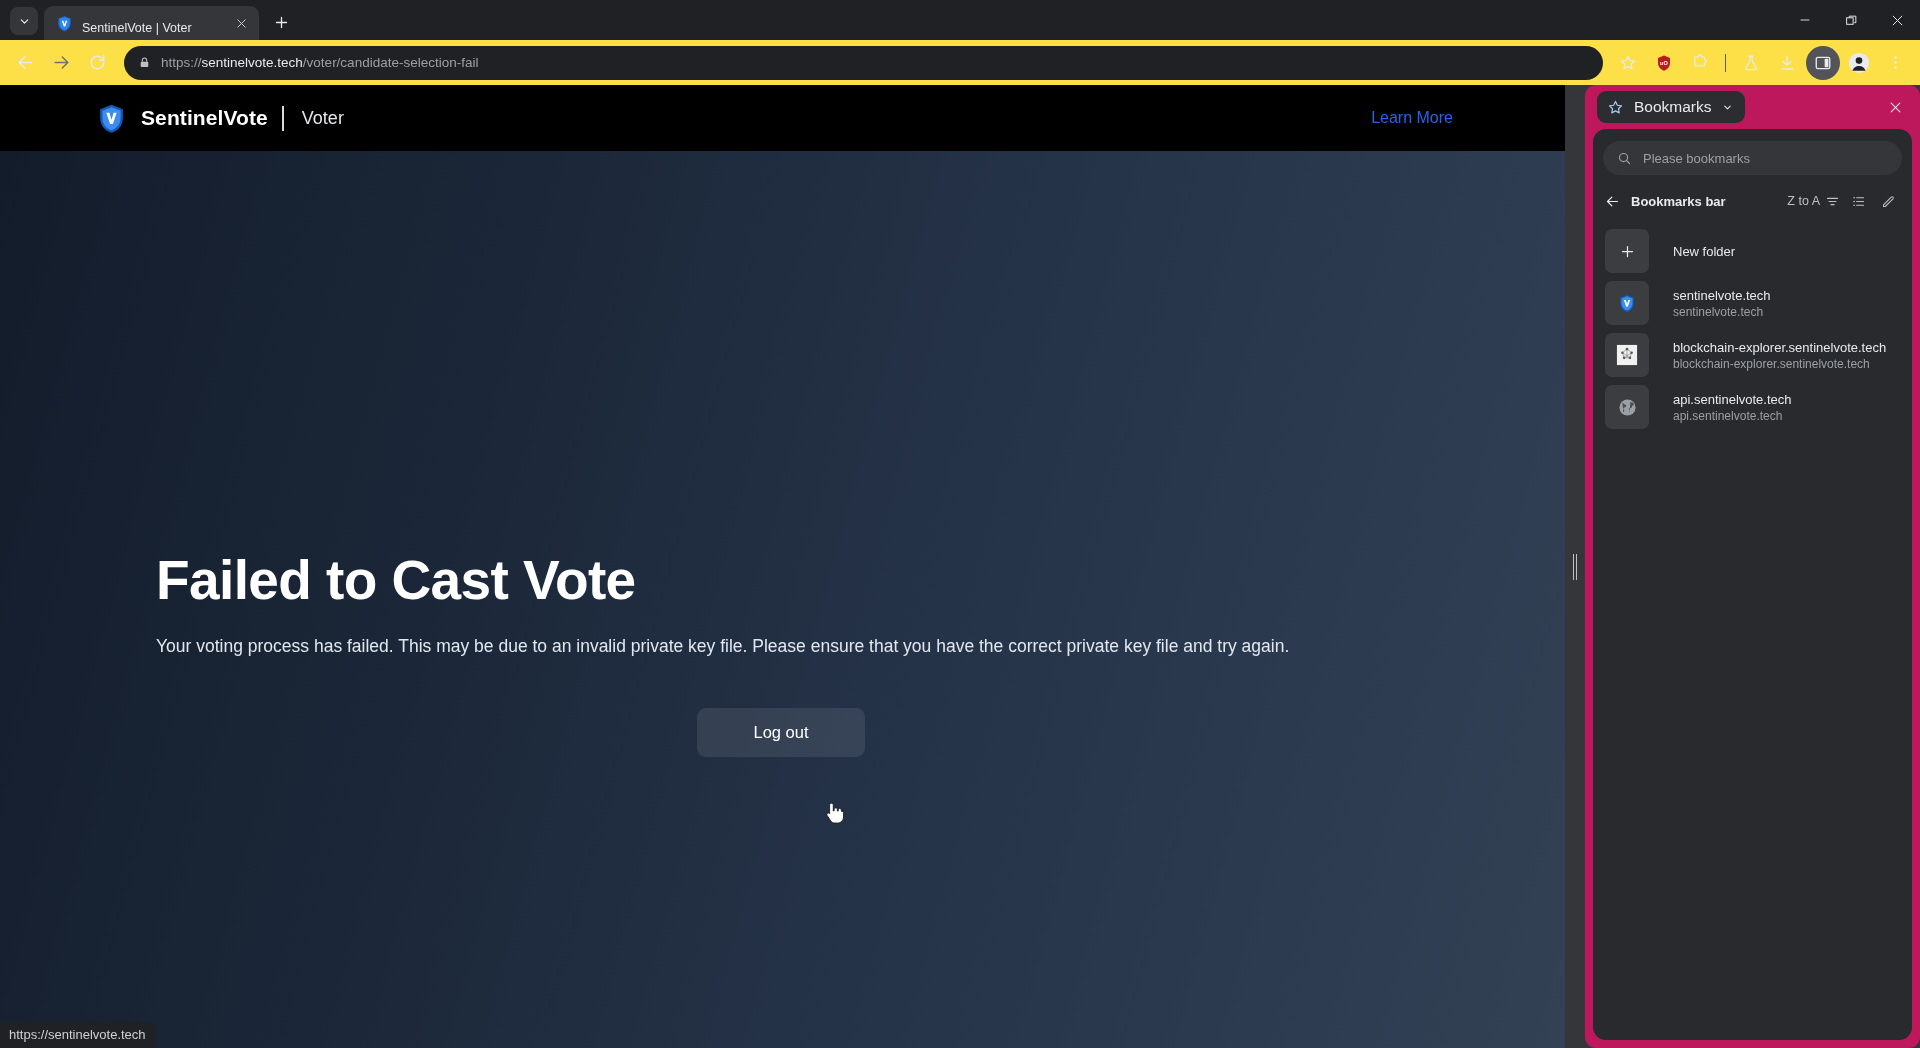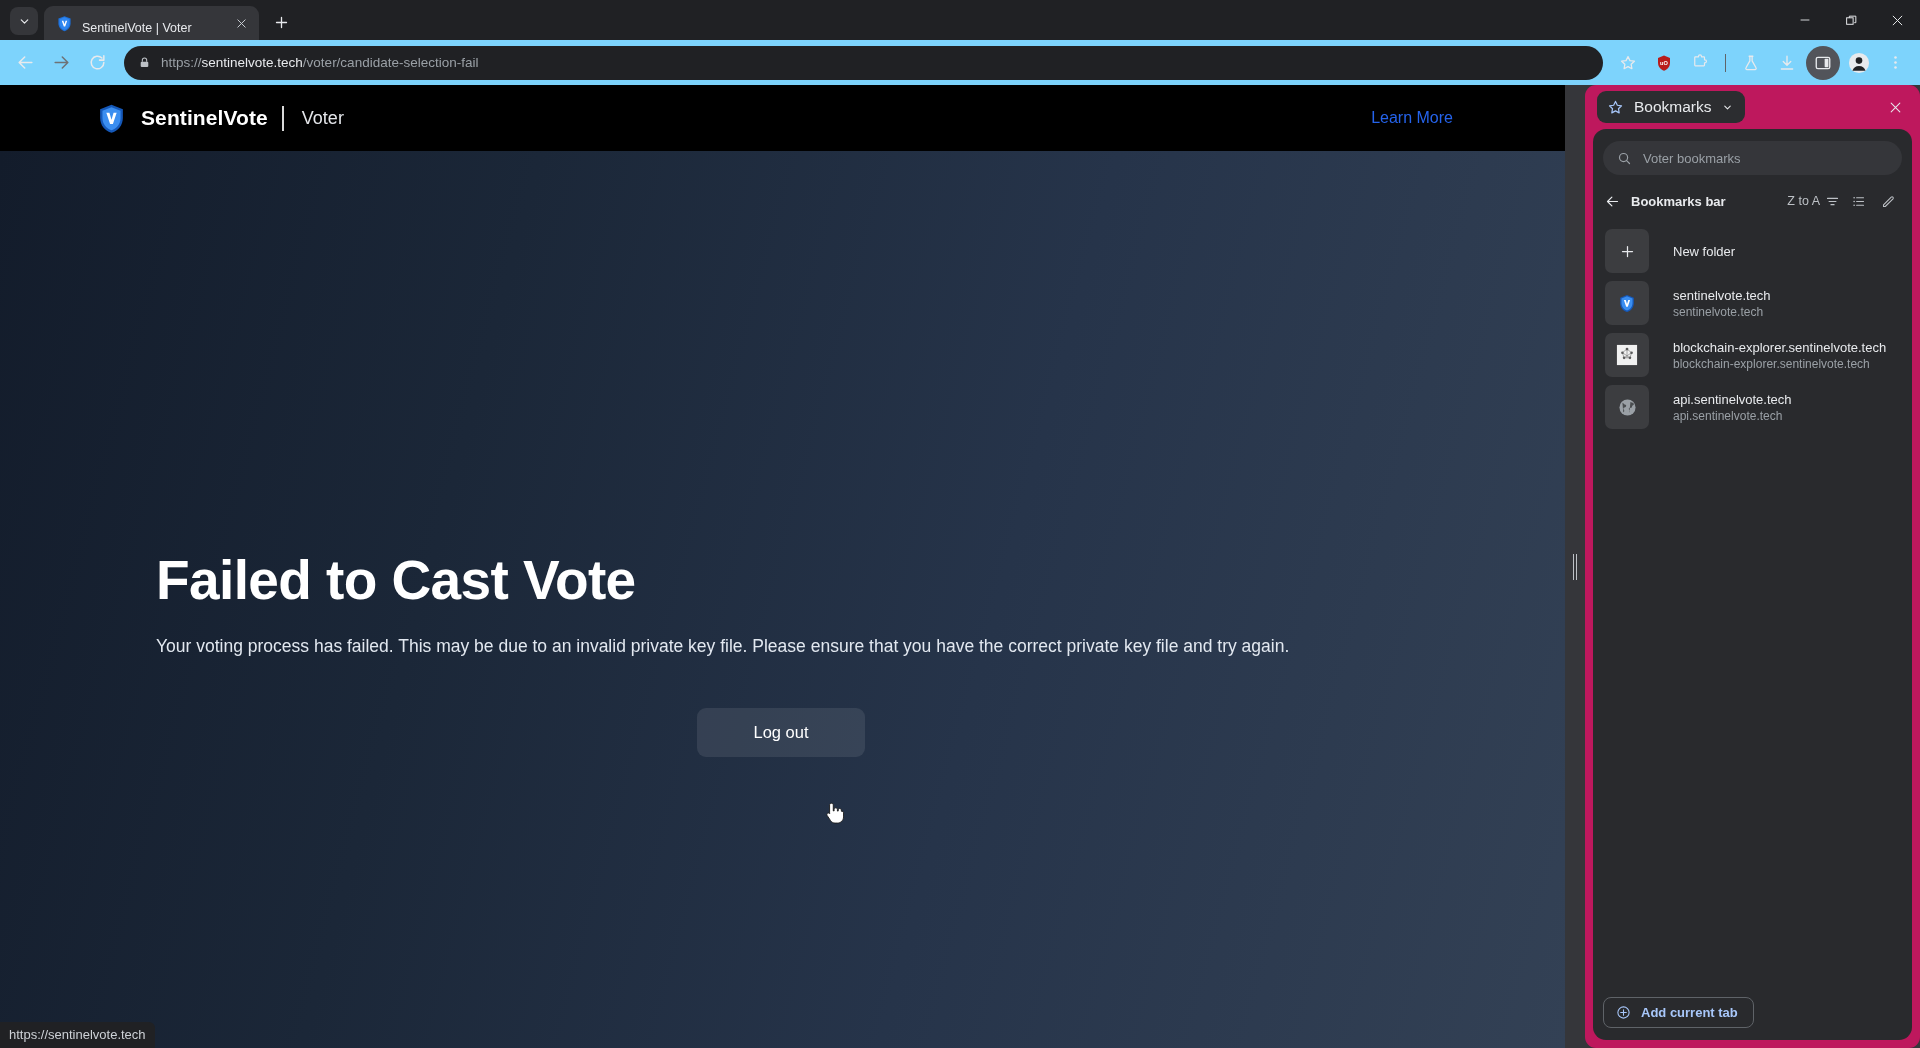--- a/index.html
+++ b/index.html
@@ -48,7 +48,7 @@
 
   
   .toolbar {
-    height: 45px; background: #7dd3fc; display: flex; align-items: center;
+    height: 45px; background: #fde047; display: flex; align-items: center;
     padding: 0 8px; gap: 2px; flex: 0 0 45px;
   }
   .tb-btn {

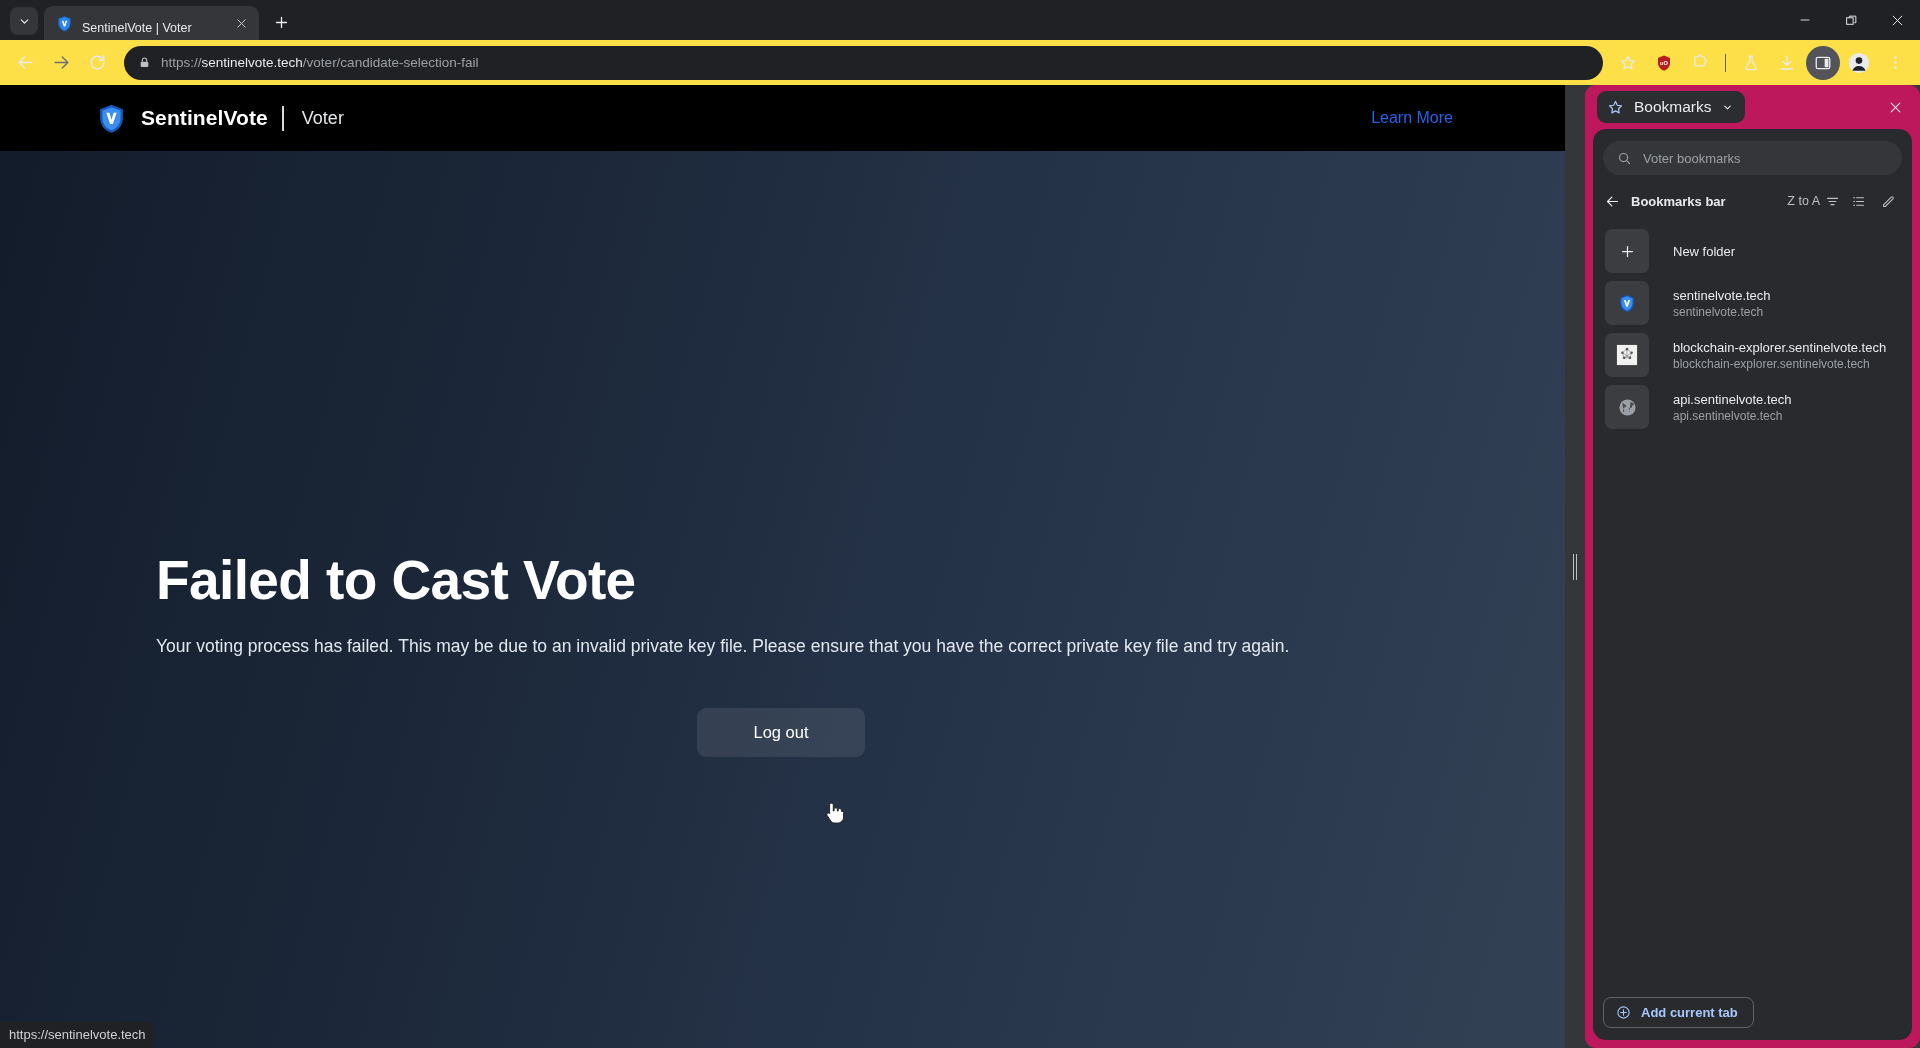--- a/index.html
+++ b/index.html
@@ -355,7 +355,7 @@
             <circle cx="10.5" cy="10.5" r="6.5" fill="none" stroke="#9aa0a6" stroke-width="1.9"></circle>
             <path d="M15.4 15.4 20 20" stroke="#9aa0a6" stroke-width="1.9" stroke-linecap="round"></path>
           </svg>
-          <span>Voter bookmarks</span>
+          <span>Please bookmarks</span>
         </div>
 
         <div class="sp-bar">

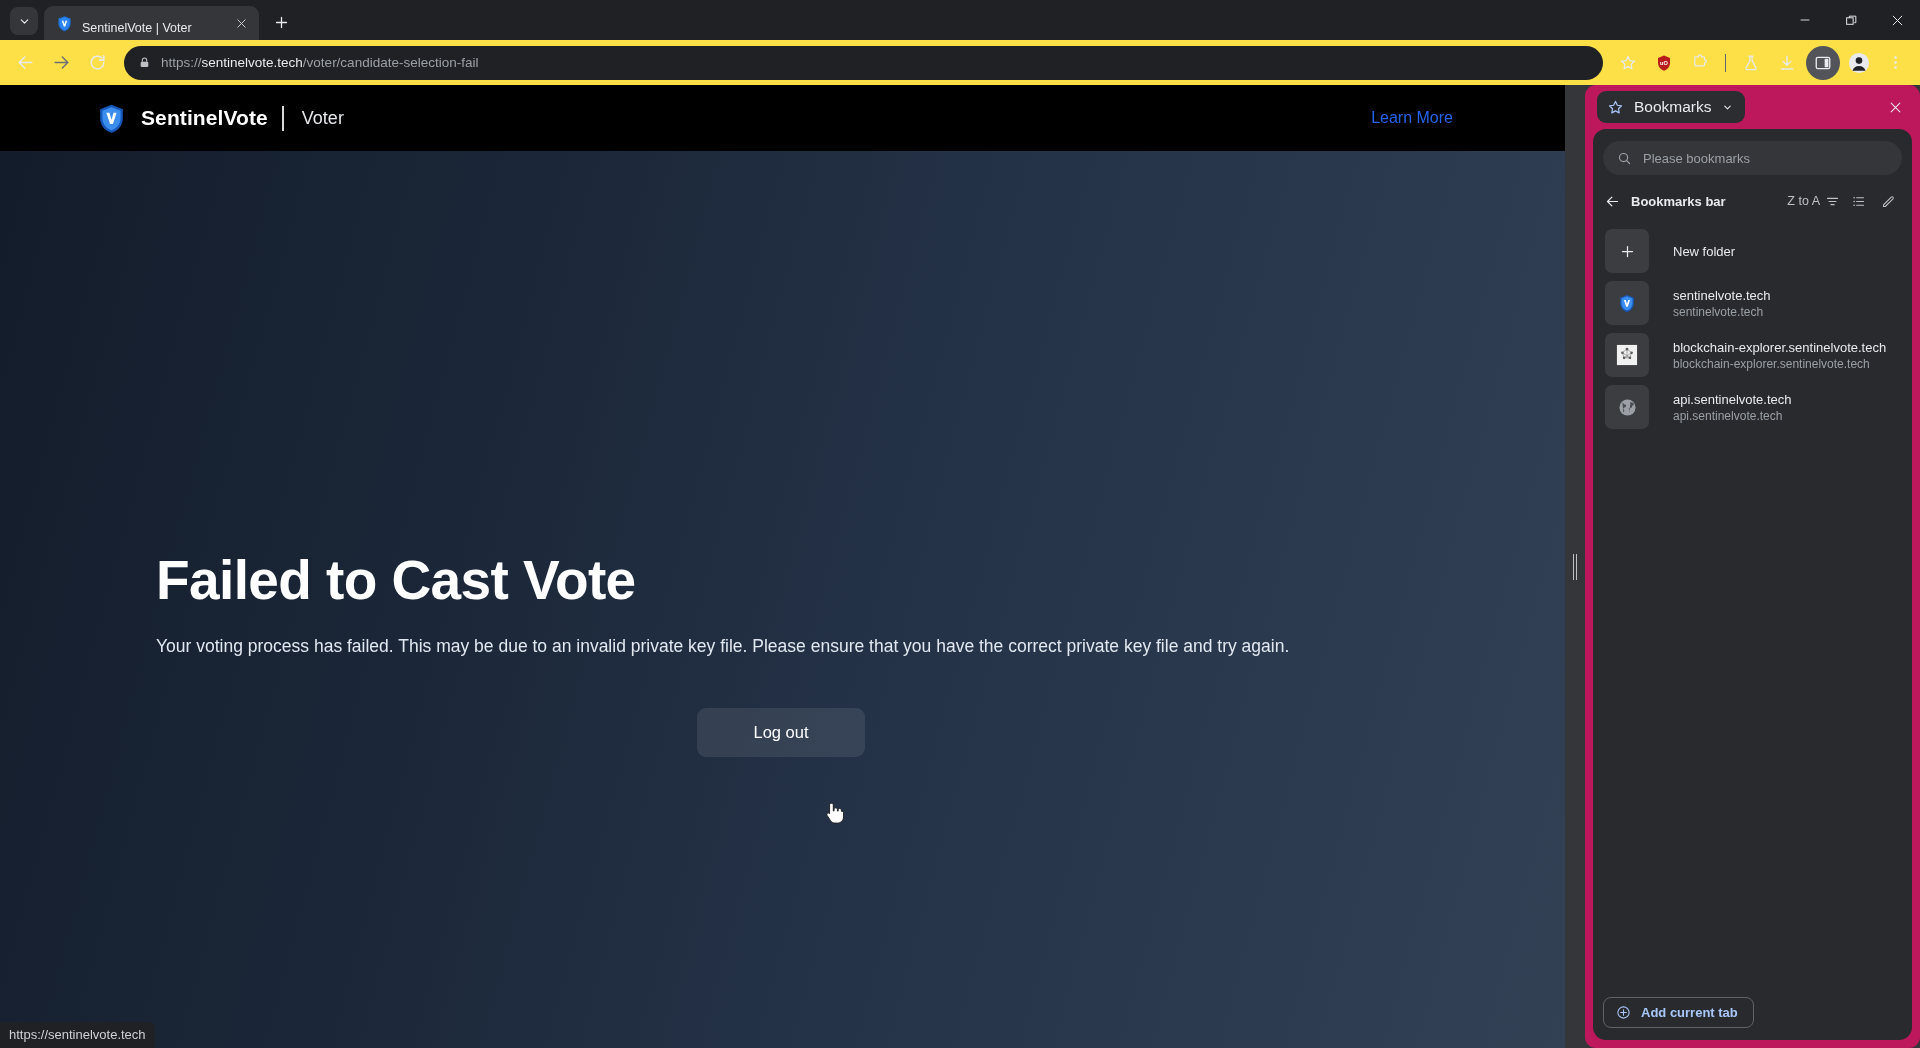--- a/index.html
+++ b/index.html
@@ -450,15 +450,6 @@
 
         </div>
 
-        <div class="sp-footer">
-          <button class="sp-add">
-            <svg width="15" height="15" viewBox="0 0 24 24">
-              <circle cx="12" cy="12" r="9" fill="none" stroke="#a8c7fa" stroke-width="1.7"></circle>
-              <path d="M12 7.5v9M7.5 12h9" stroke="#a8c7fa" stroke-width="1.7" stroke-linecap="round"></path>
-            </svg>
-            <span>Add current tab</span>
-          </button>
-        </div>
 
       </div>
     </div>

